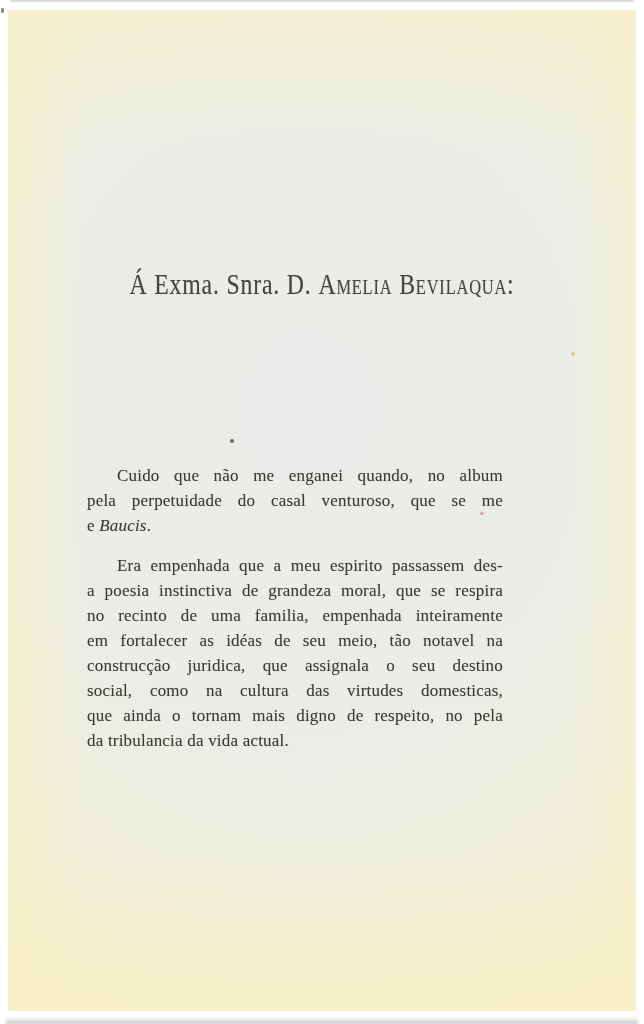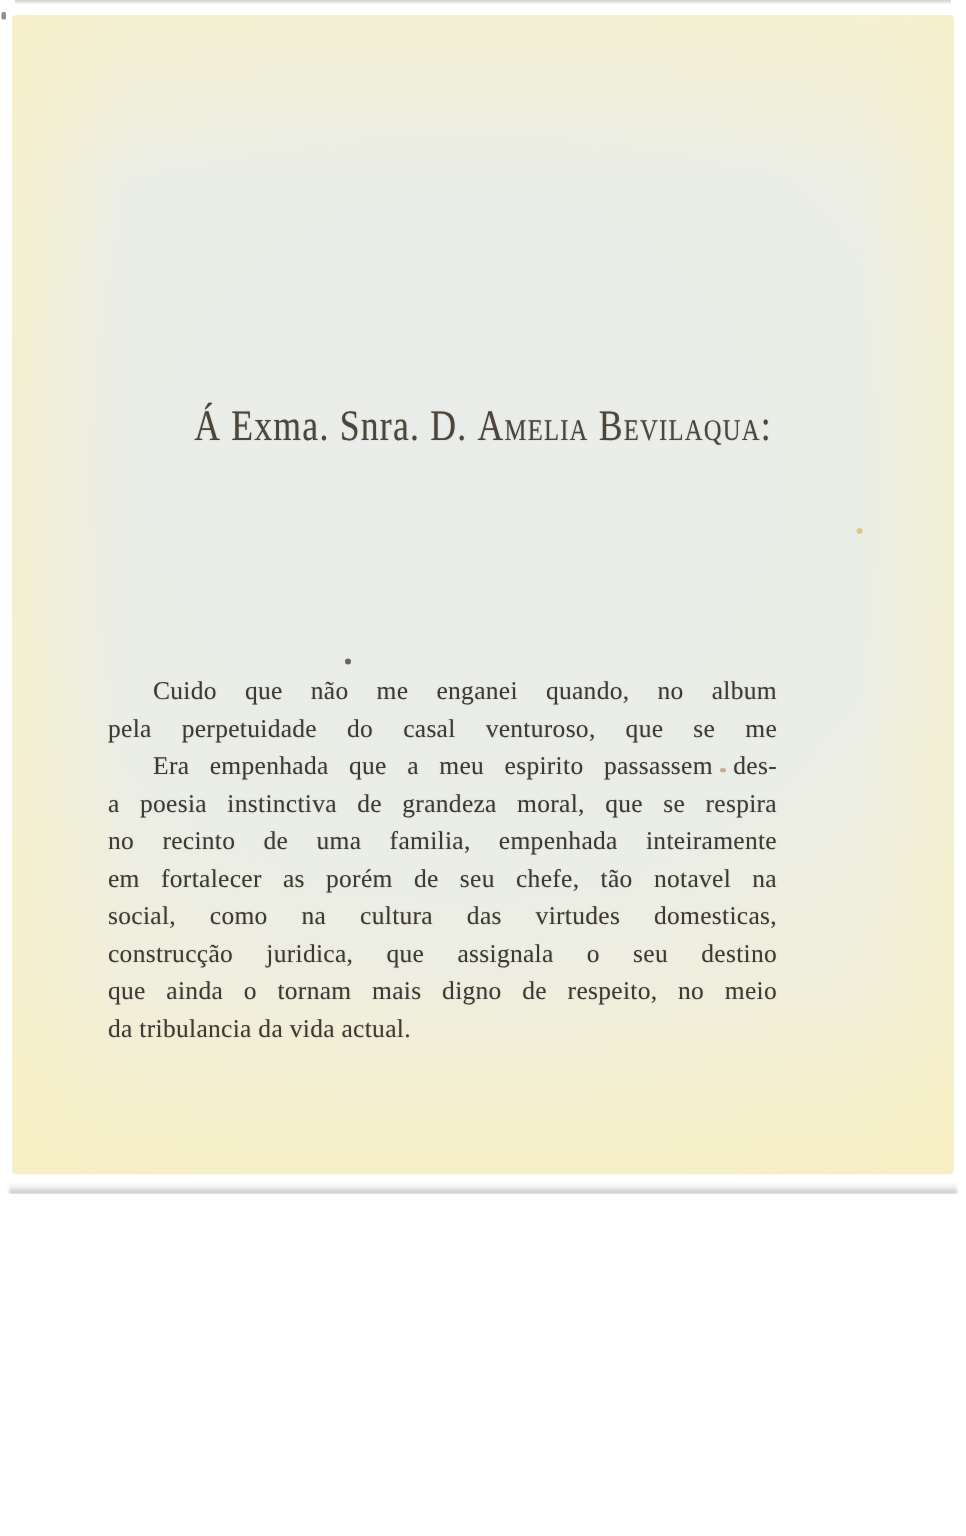--- a/index.html
+++ b/index.html
@@ -10,7 +10,7 @@
   .viewport {
     position: relative;
     width: 644px;
-    height: 796px;
+    height: 1024px;
     background: #ffffff;
     overflow: hidden;
     font-family: "Liberation Serif", "DejaVu Serif", serif;

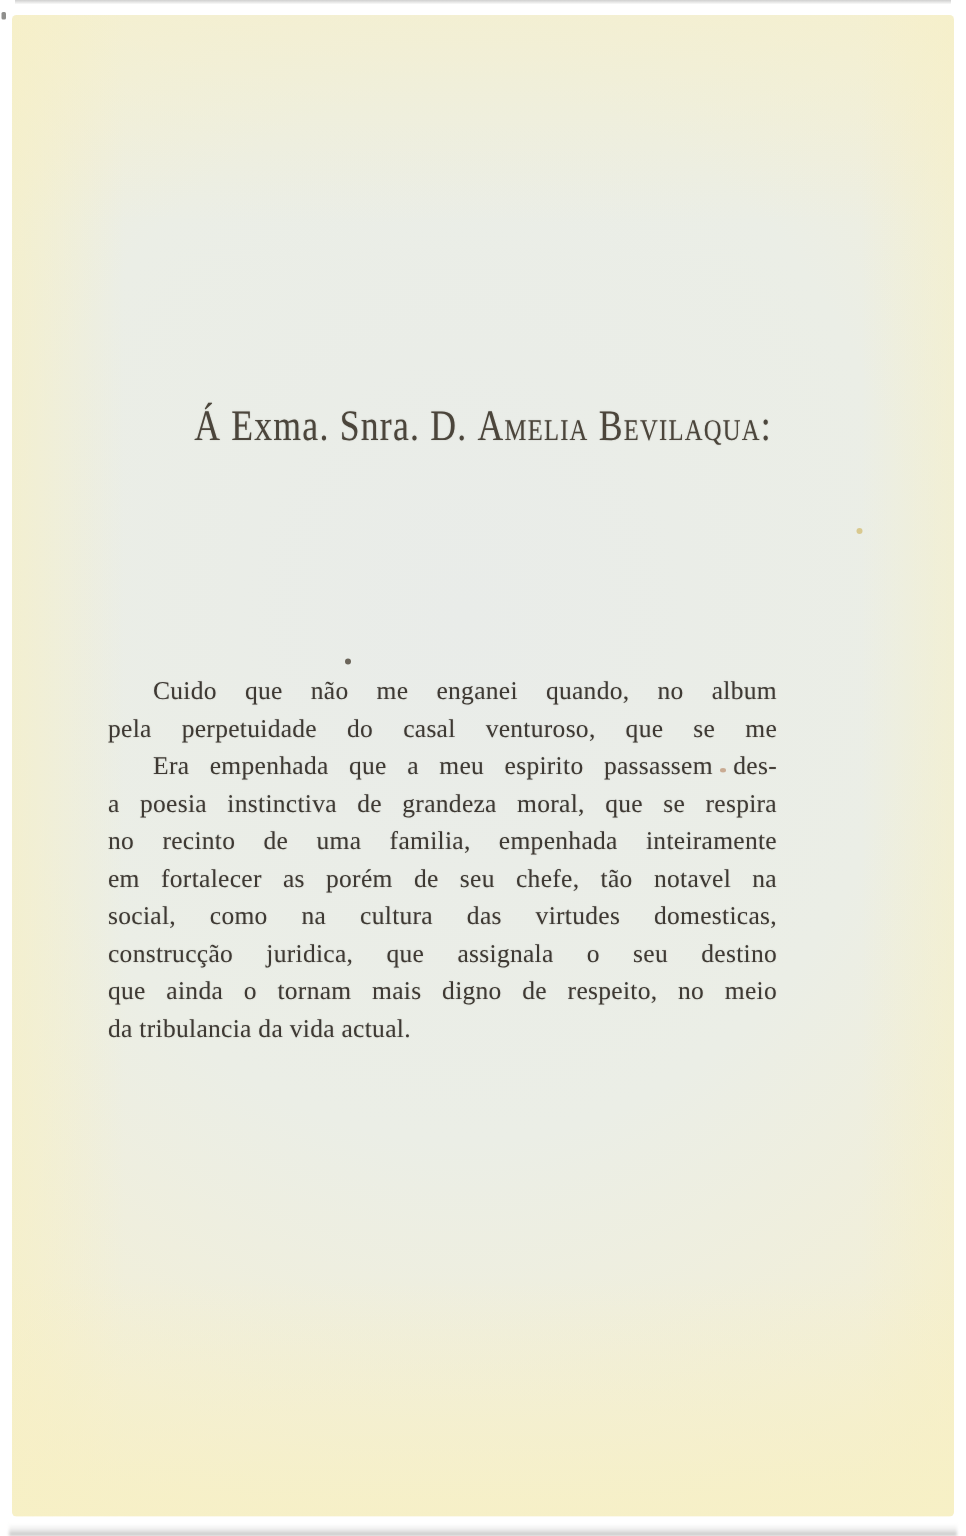--- a/index.html
+++ b/index.html
@@ -69,7 +69,7 @@
     letter-spacing: 0.2px;
     text-shadow: 0 0 1px rgba(62,57,51,0.28);
   }
-  .paragraph { margin: 0; }
+  .paragraph { margin: 15px; }
   .line {
     text-align: justify;
     text-align-last: justify;

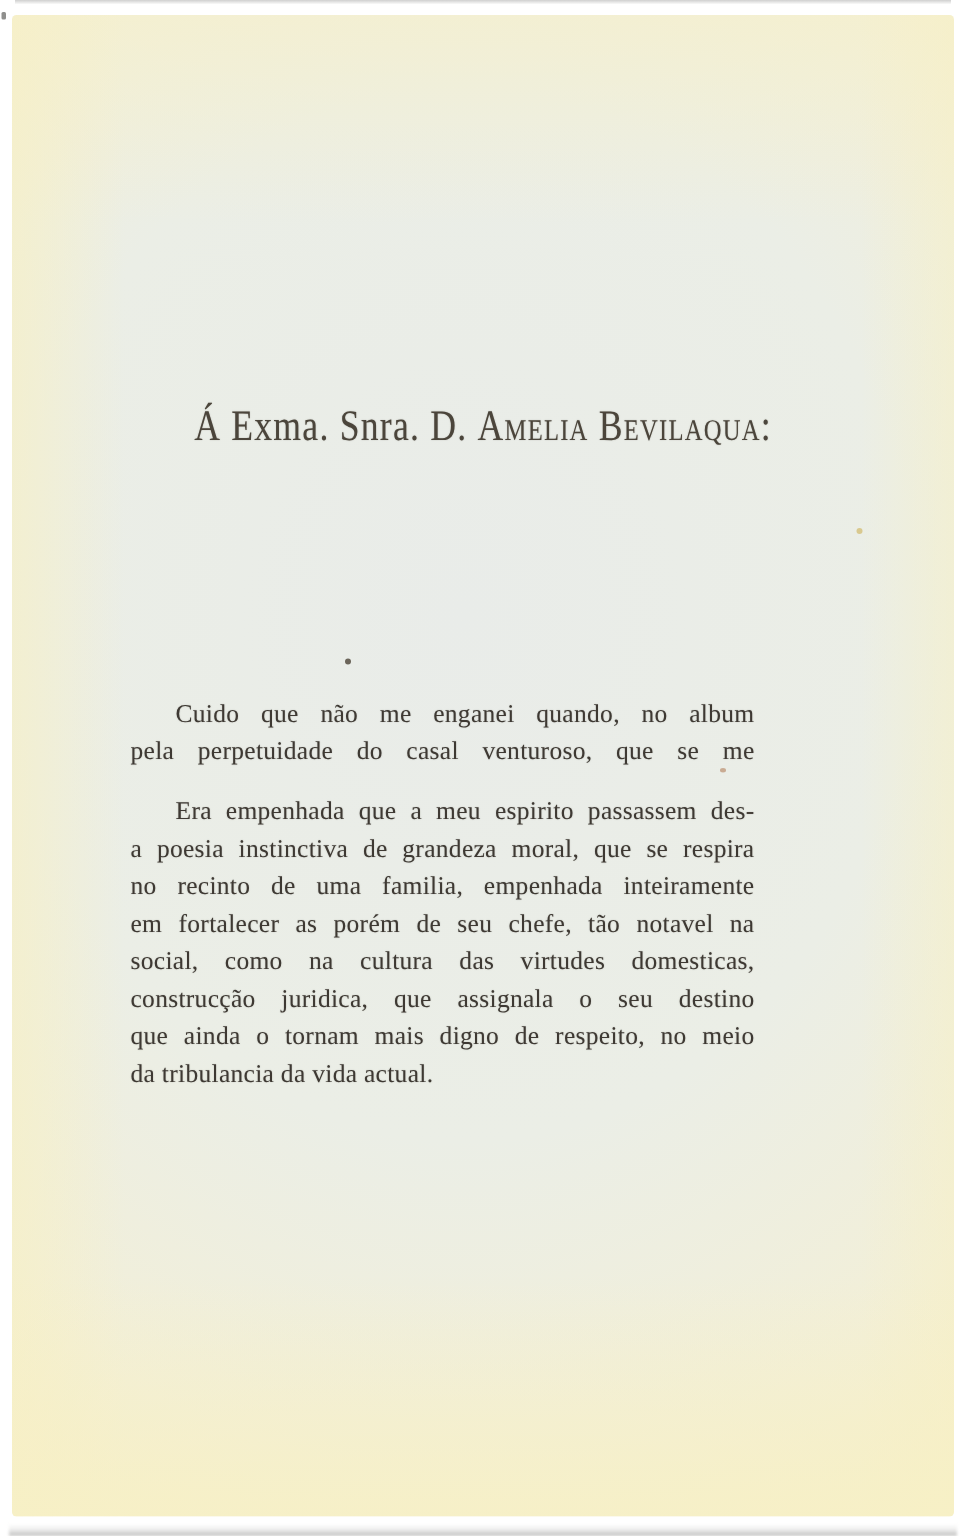--- a/index.html
+++ b/index.html
@@ -107,6 +107,7 @@
       <div class="paragraph">
         <div class="line first">Cuido que não me enganei quando, no album</div>
         <div class="line">pela perpetuidade do casal venturoso, que se me</div>
+        <div class="line last">e <i>Baucis</i>.</div>
       </div>
       <div class="paragraph">
         <div class="line first">Era empenhada que a meu espirito passassem des-</div>

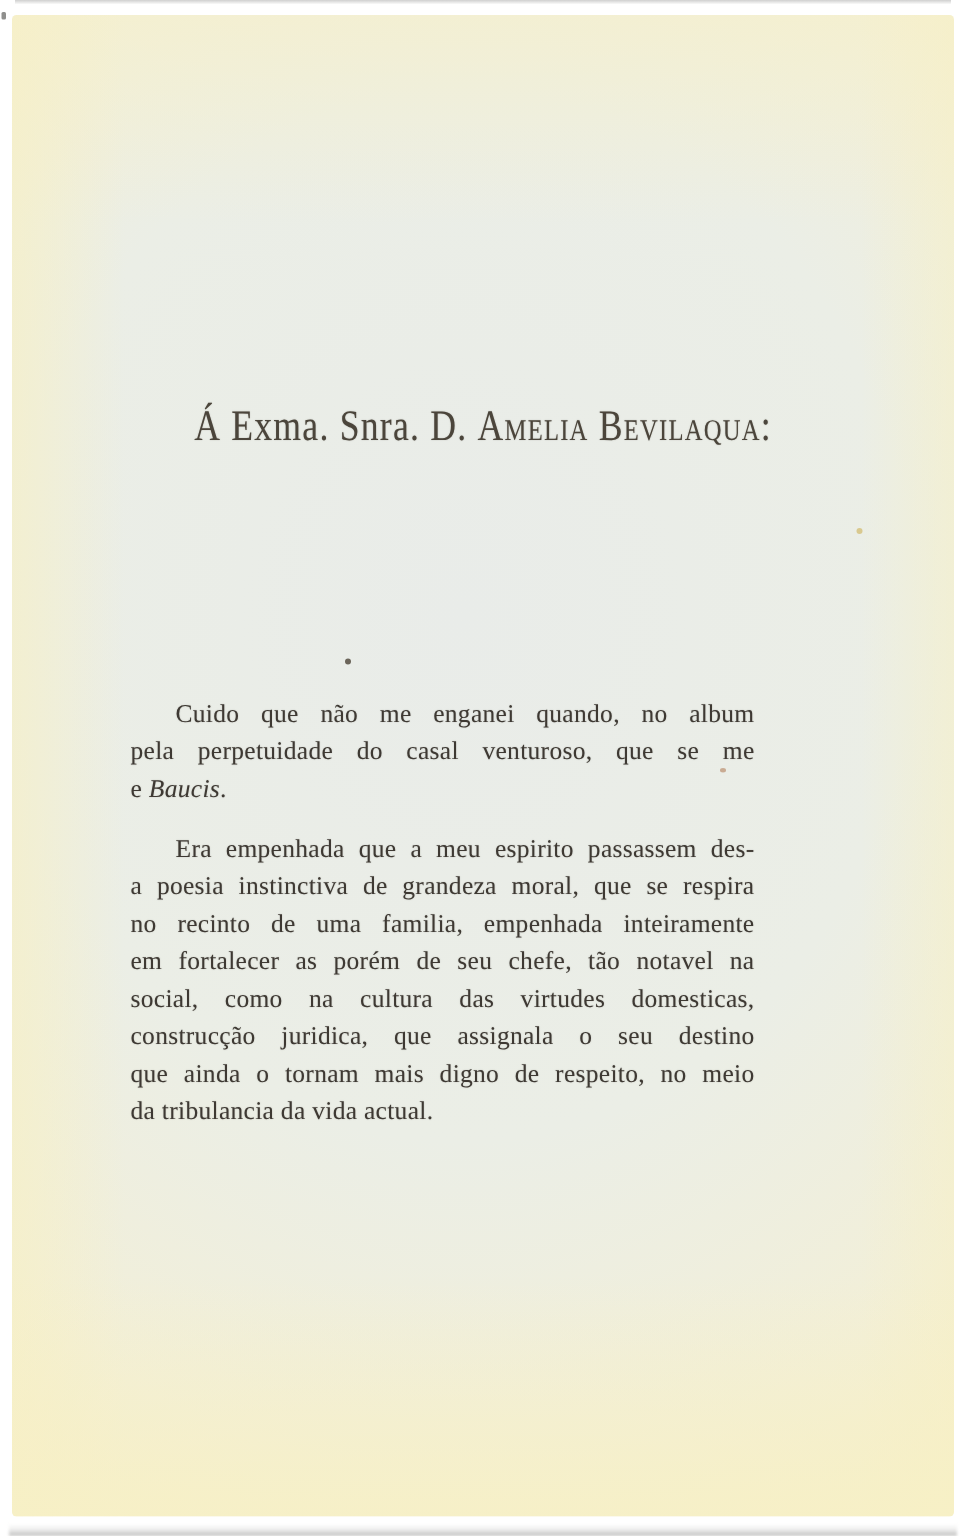--- a/index.html
+++ b/index.html
@@ -113,7 +113,7 @@
         <div class="line first">Era empenhada que a meu espirito passassem des-</div>
         <div class="line">a poesia instinctiva de grandeza moral, que se respira</div>
         <div class="line">no recinto de uma familia, empenhada inteiramente</div>
-        <div class="line">em fortalecer as porém de seu chefe, tão notavel na</div>
+        <div class="line">em fortalecer as idéas de seu meio, tão notavel na</div>
         <div class="line">social, como na cultura das virtudes domesticas,</div>
         <div class="line">construcção juridica, que assignala o seu destino</div>
         <div class="line">que ainda o tornam mais digno de respeito, no meio</div>

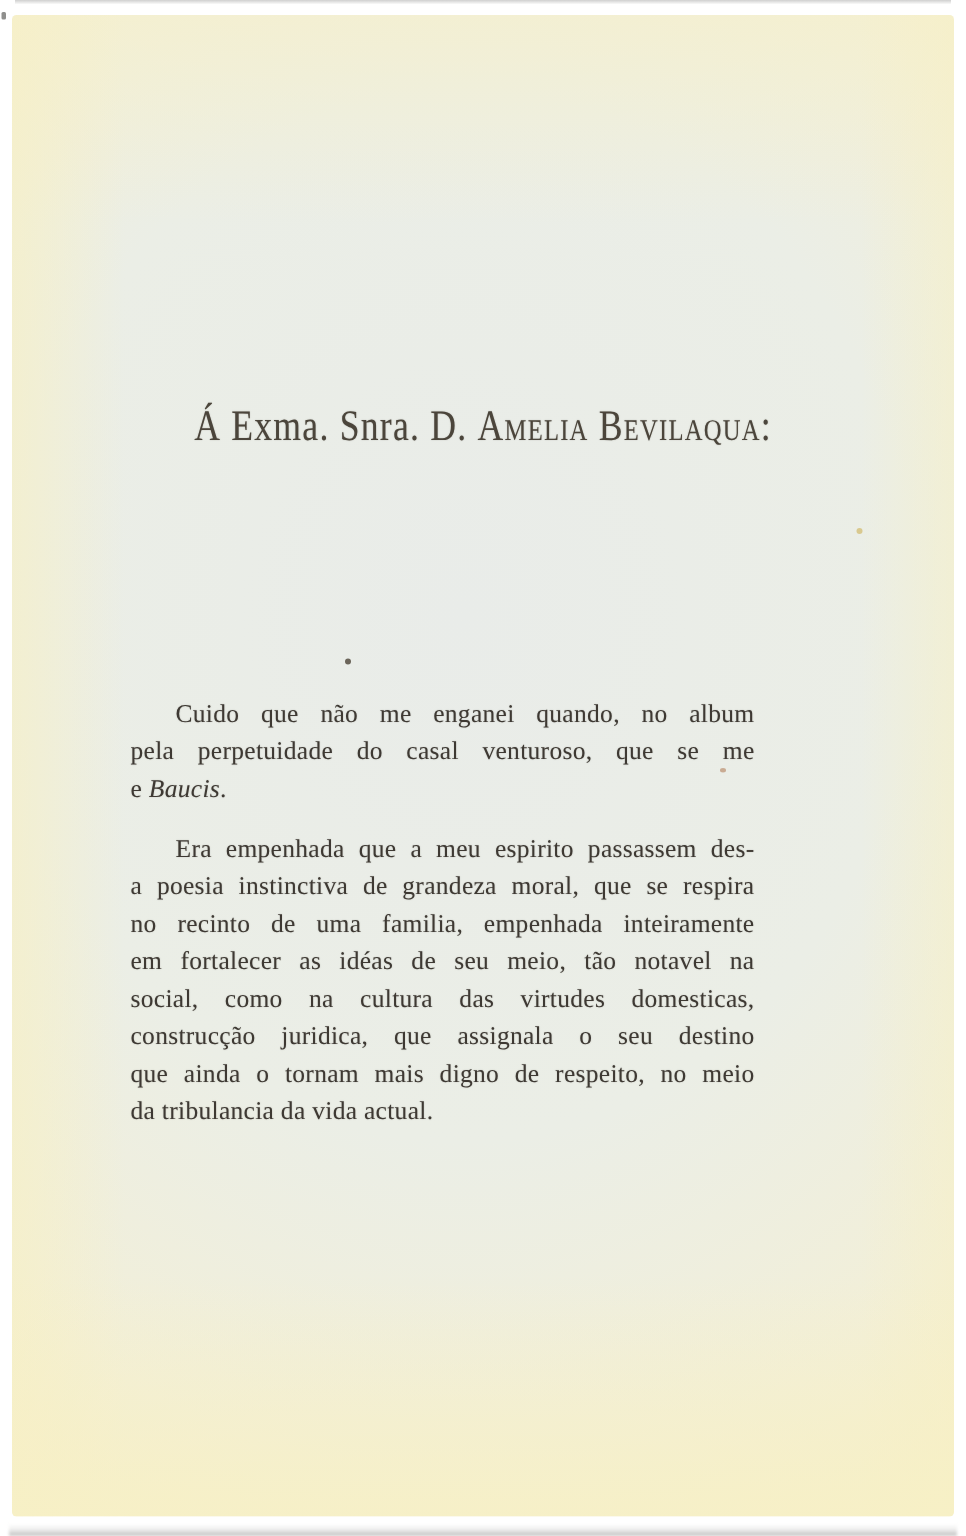--- a/index.html
+++ b/index.html
@@ -114,8 +114,8 @@
         <div class="line">a poesia instinctiva de grandeza moral, que se respira</div>
         <div class="line">no recinto de uma familia, empenhada inteiramente</div>
         <div class="line">em fortalecer as idéas de seu meio, tão notavel na</div>
+        <div class="line">construcção juridica, que assignala o seu destino</div>
         <div class="line">social, como na cultura das virtudes domesticas,</div>
-        <div class="line">construcção juridica, que assignala o seu destino</div>
         <div class="line">que ainda o tornam mais digno de respeito, no meio</div>
         <div class="line last">da tribulancia da vida actual.</div>
       </div>

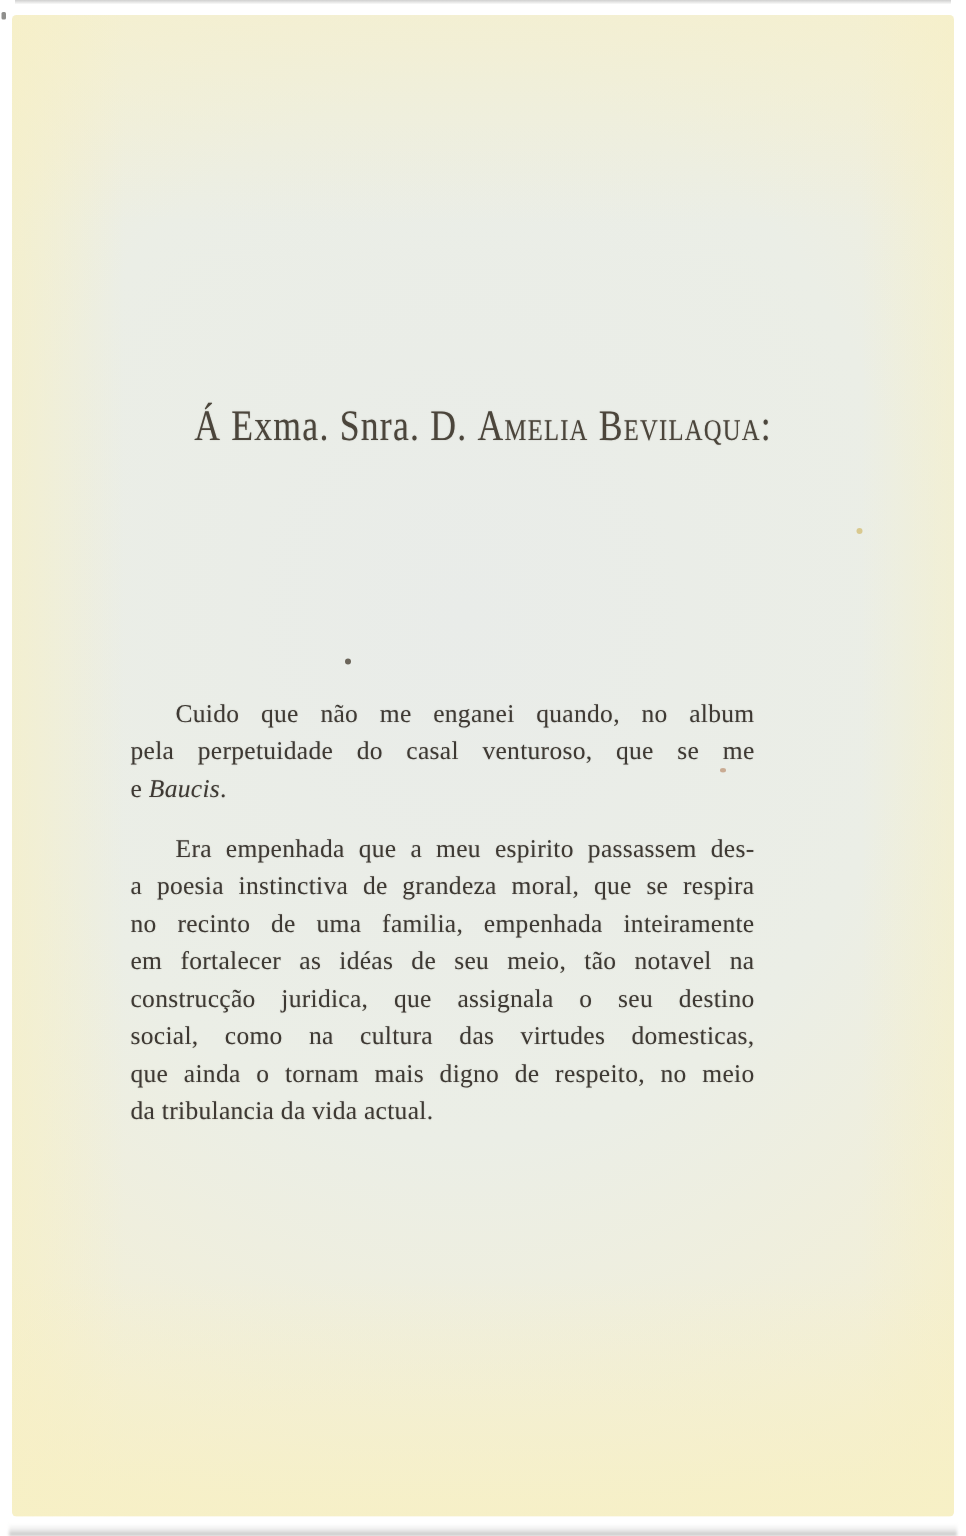--- a/index.html
+++ b/index.html
@@ -116,7 +116,7 @@
         <div class="line">em fortalecer as idéas de seu meio, tão notavel na</div>
         <div class="line">construcção juridica, que assignala o seu destino</div>
         <div class="line">social, como na cultura das virtudes domesticas,</div>
-        <div class="line">que ainda o tornam mais digno de respeito, no meio</div>
+        <div class="line">que ainda o tornam mais digno de respeito, no pela</div>
         <div class="line last">da tribulancia da vida actual.</div>
       </div>
     </div>

